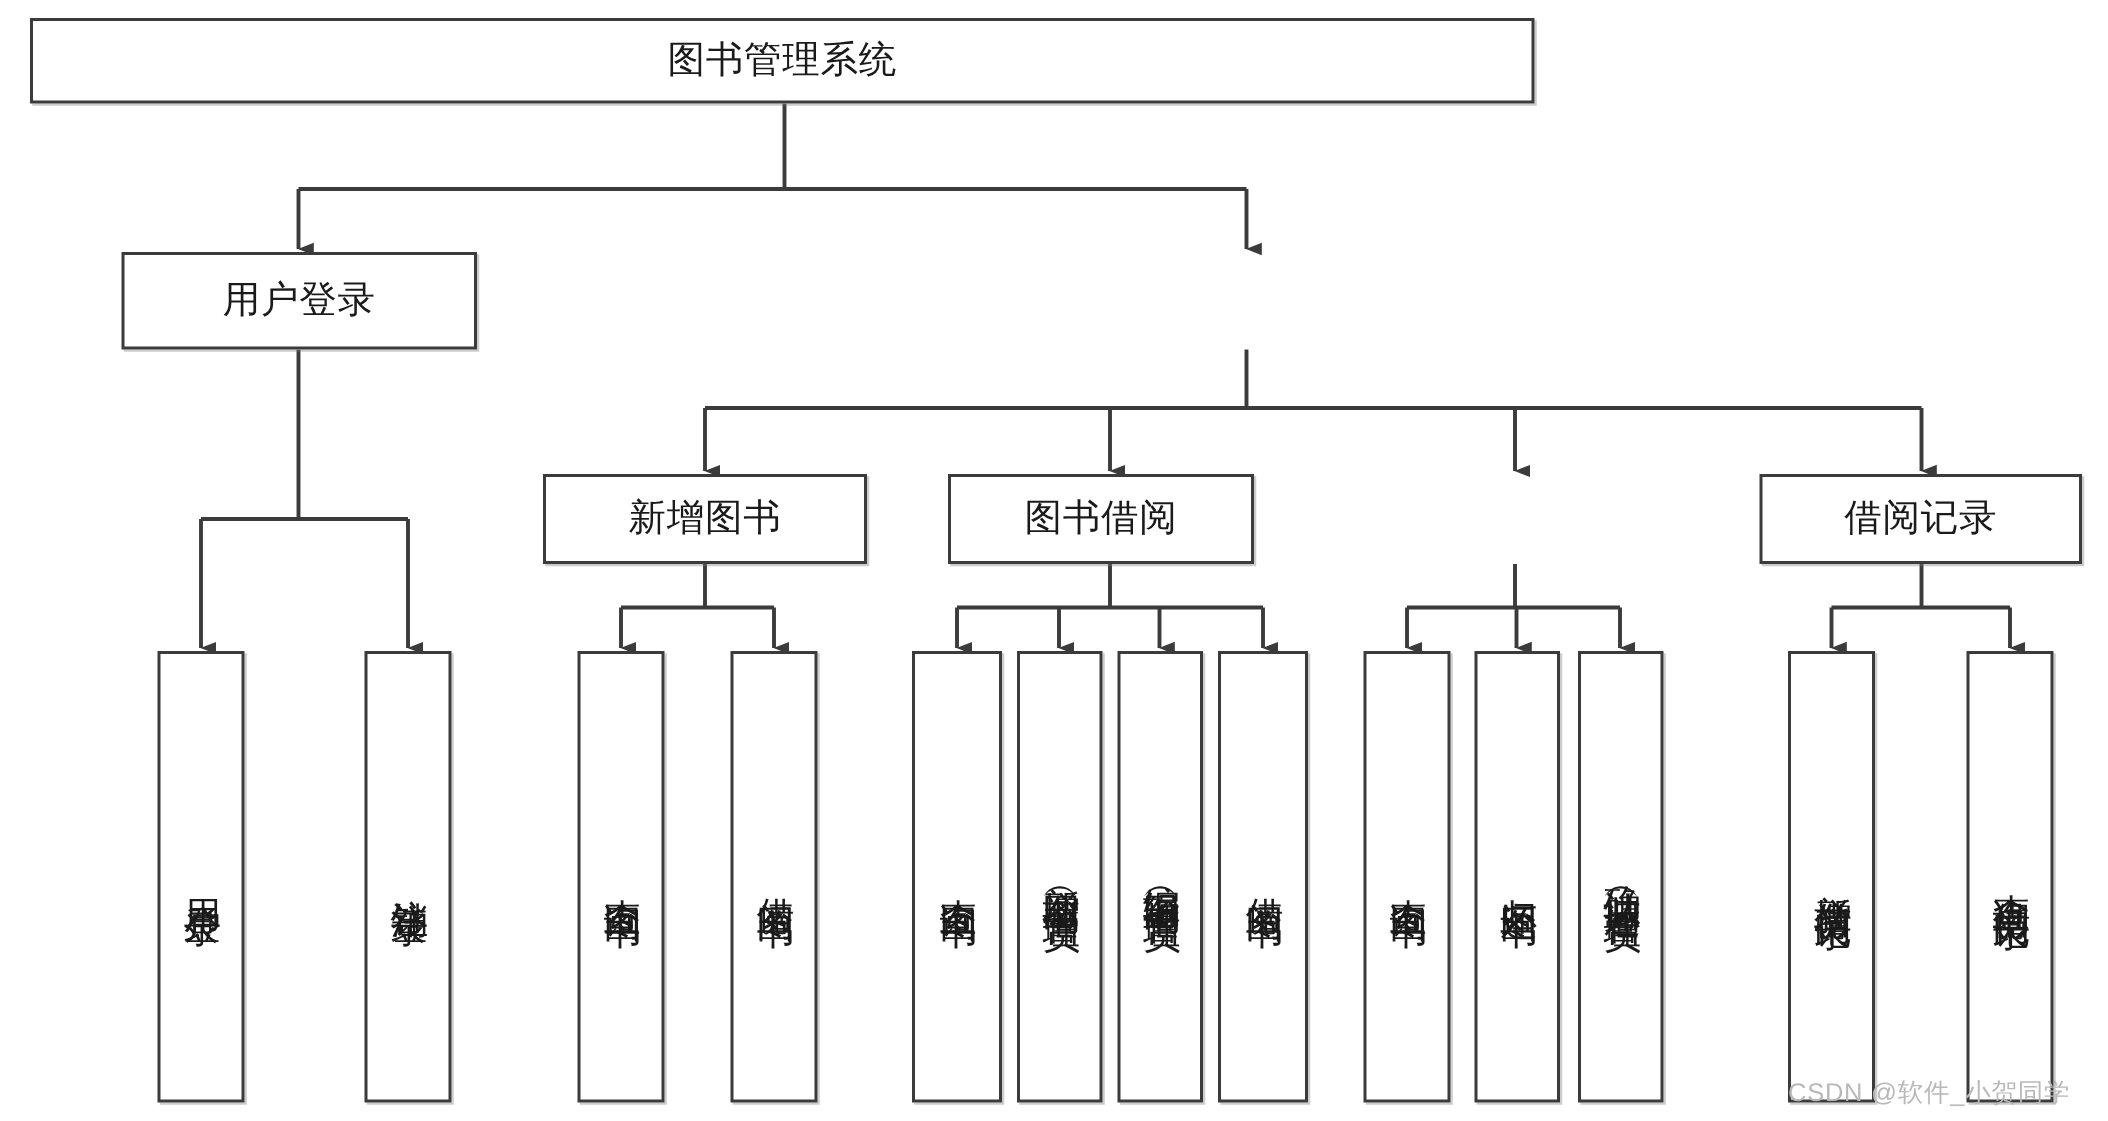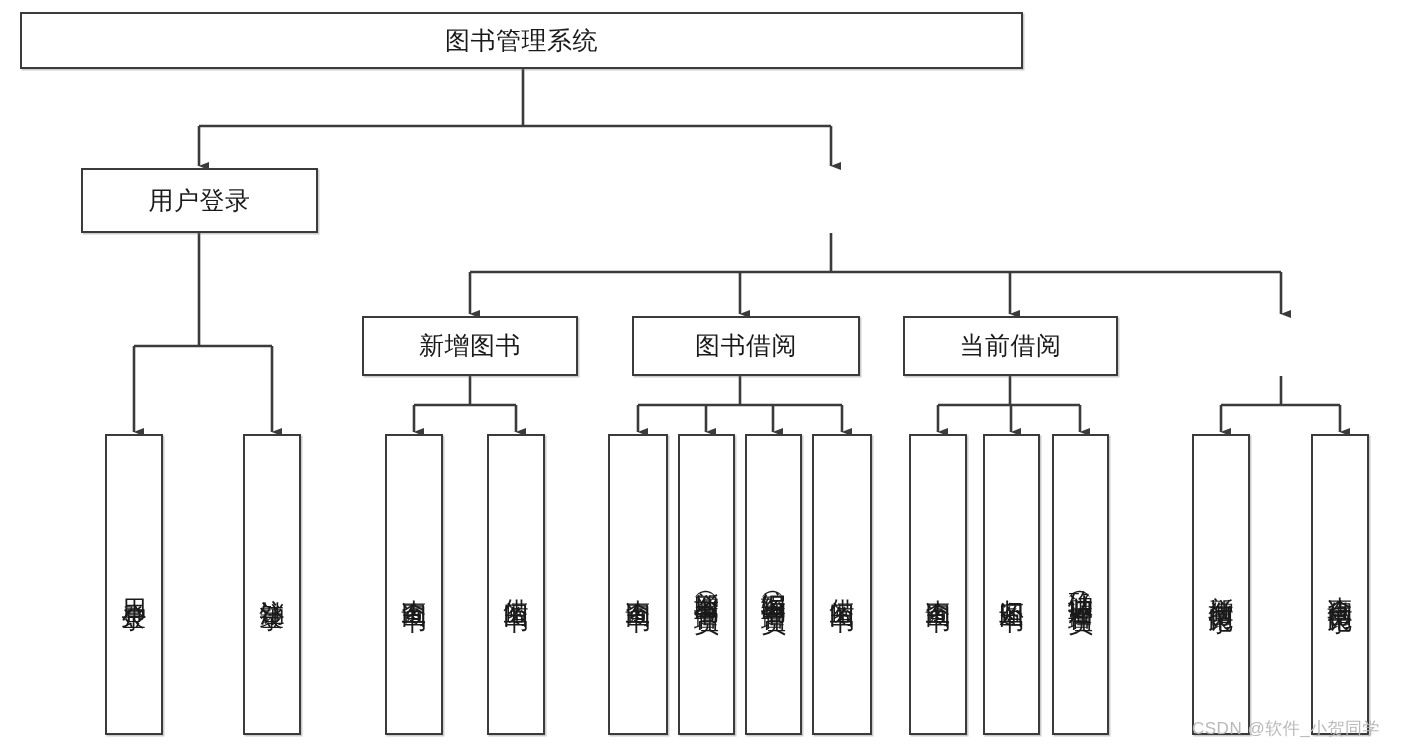--- a/index.html
+++ b/index.html
@@ -140,7 +140,7 @@
   <div class="node horiz" style="left:362px; top:316px; width:216px; height:60px;">
     <span class="label">新增图书</span>
   </div>
-  <div class="node horiz" style="left:632px; top:316px; width:228px; height:60px;">
+  <div class="node horiz" style="left:632px; top:316px; width:204px; height:60px;">
     <span class="label">图书借阅</span>
   </div>
   <div class="node horiz" style="left:903px; top:316px; width:215px; height:60px;">

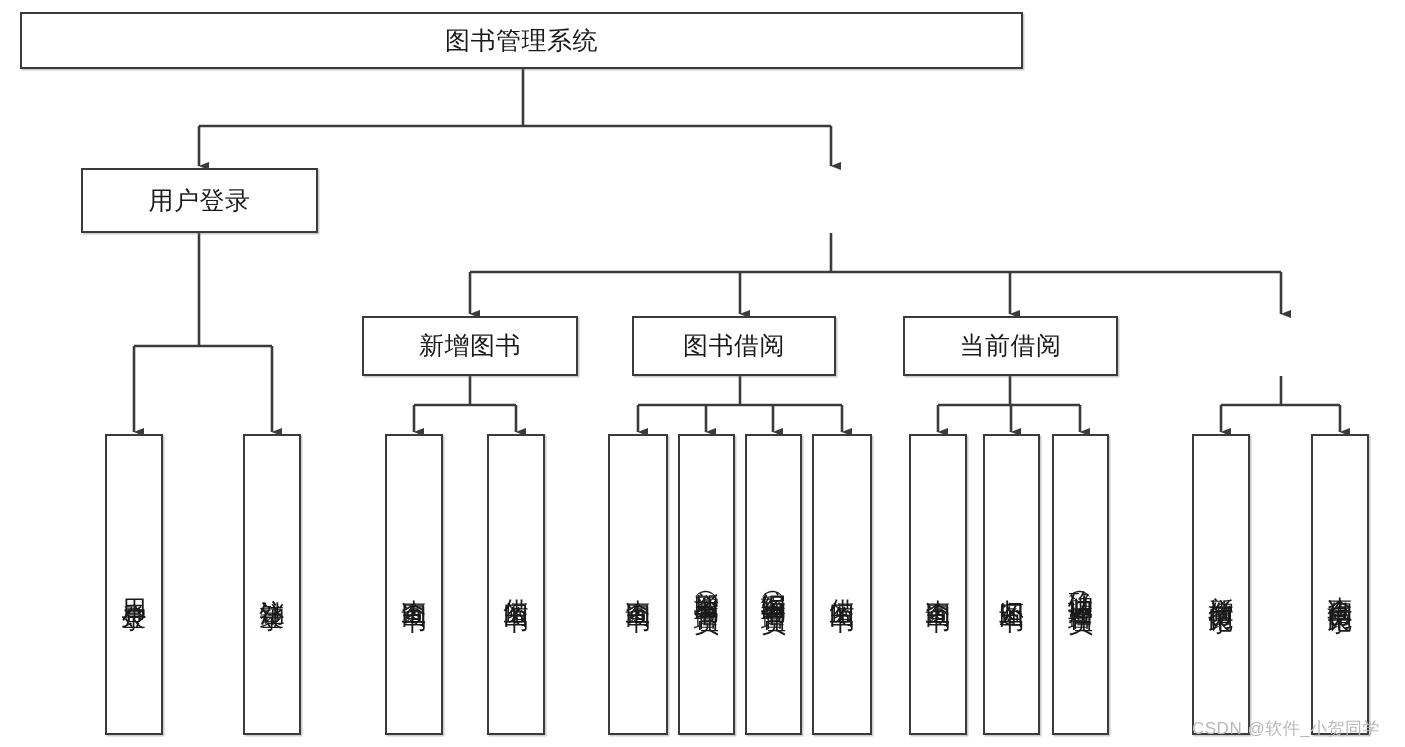--- a/index.html
+++ b/index.html
@@ -143,9 +143,6 @@
   <div class="node horiz" style="left:632px; top:316px; width:204px; height:60px;">
     <span class="label">图书借阅</span>
   </div>
-  <div class="node horiz" style="left:903px; top:316px; width:215px; height:60px;">
-    <span class="label">当前借阅</span>
-  </div>
 
   <div class="node vert" style="left:105px; top:434px; width:58px; height:301px;">
     <span class="label">用户登录</span>

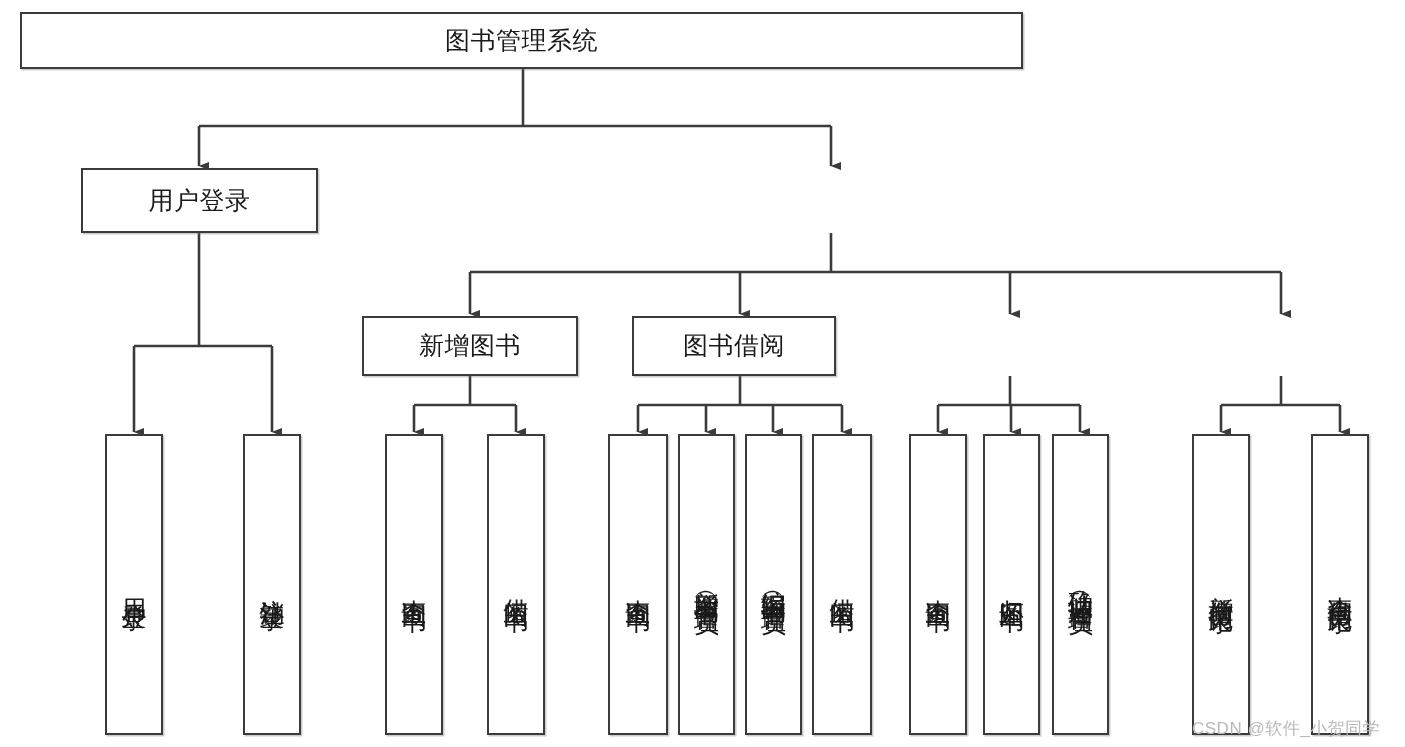--- a/index.html
+++ b/index.html
@@ -143,6 +143,9 @@
   <div class="node horiz" style="left:632px; top:316px; width:204px; height:60px;">
     <span class="label">图书借阅</span>
   </div>
+  <div class="node horiz" style="left:1173px; top:316px; width:215px; height:60px;">
+    <span class="label">借阅记录</span>
+  </div>
 
   <div class="node vert" style="left:105px; top:434px; width:58px; height:301px;">
     <span class="label">用户登录</span>

